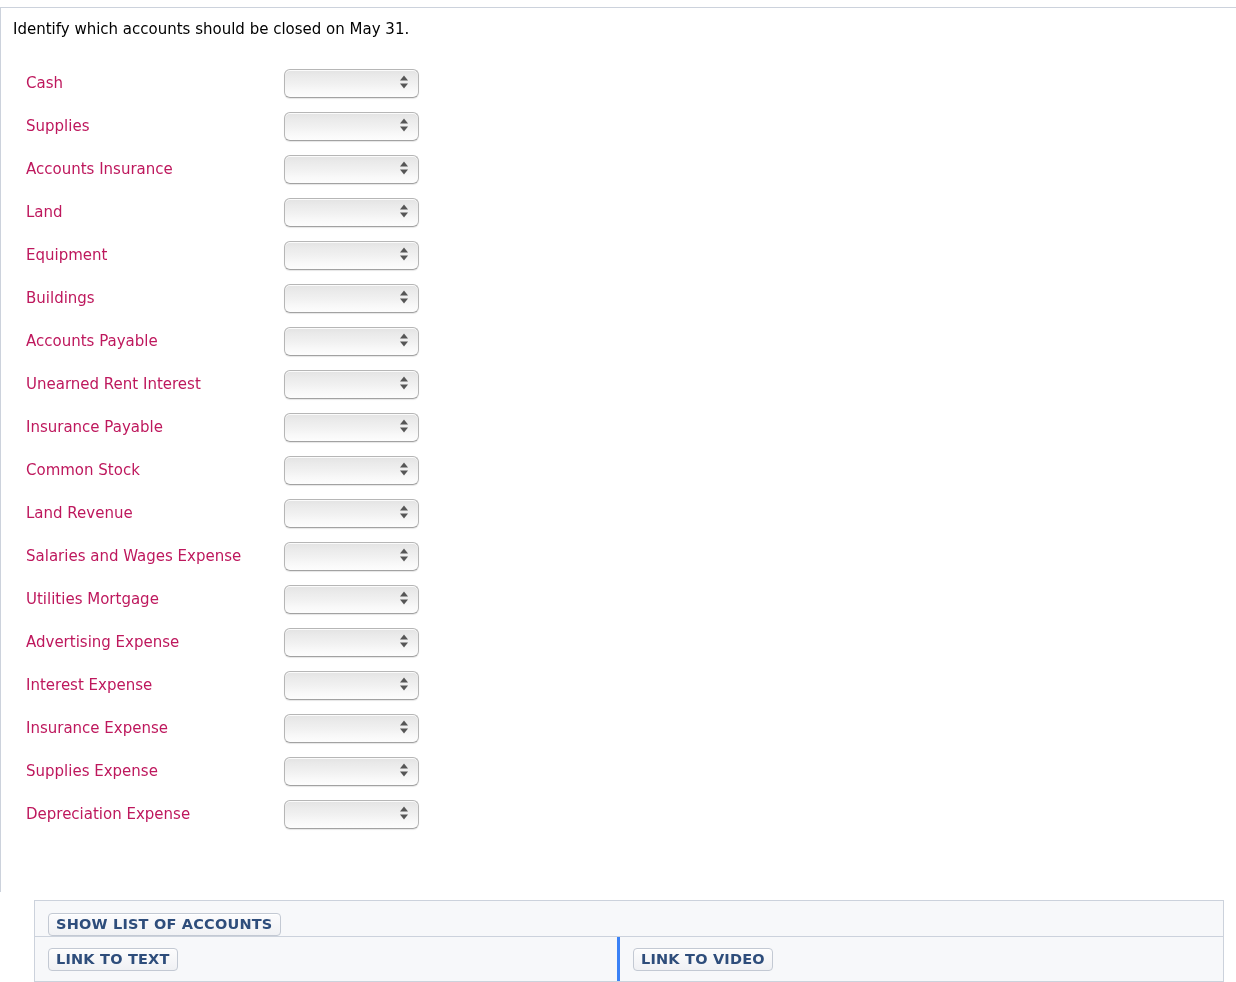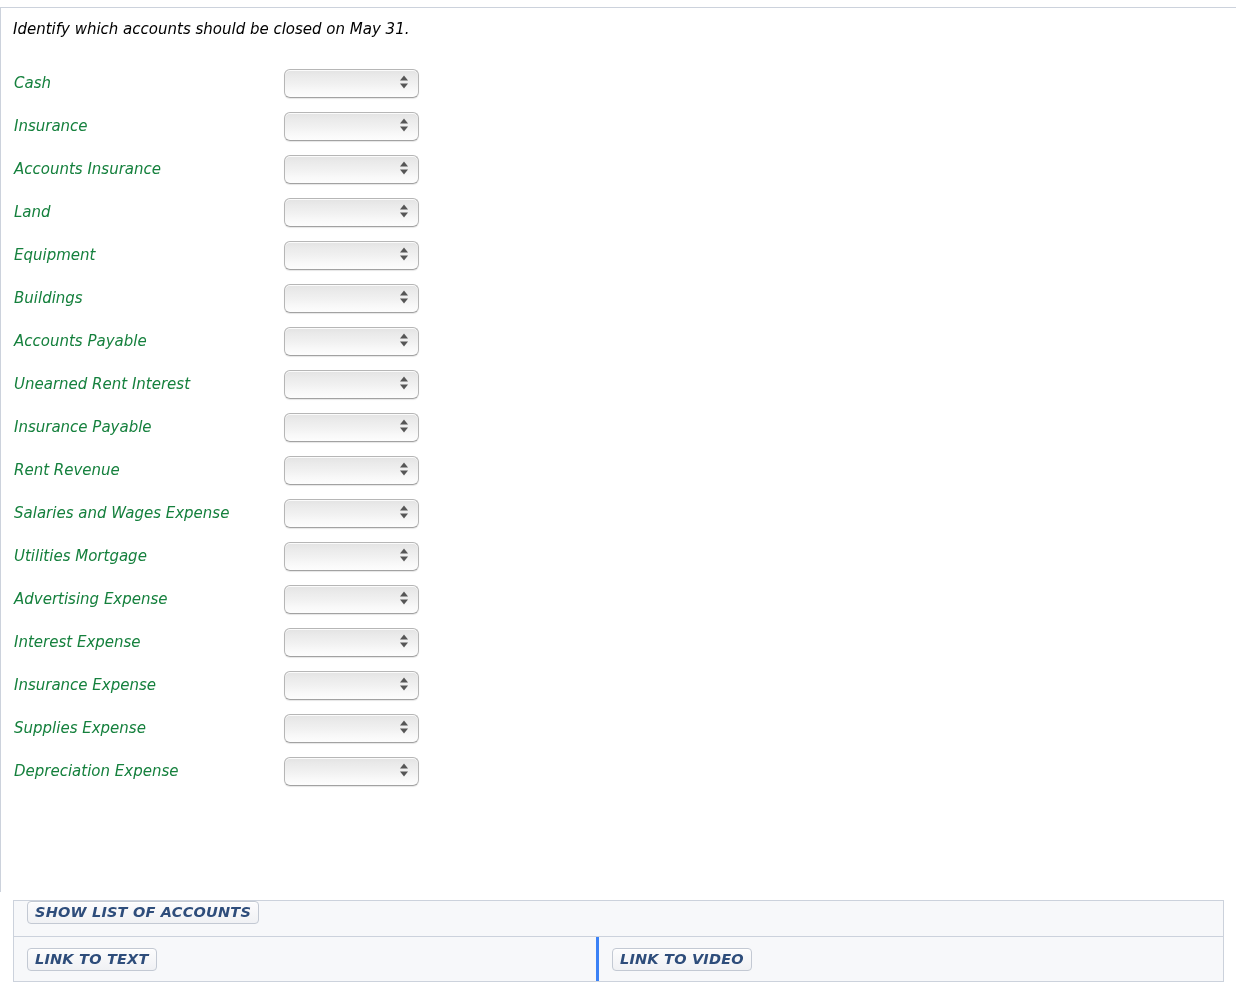--- a/index.html
+++ b/index.html
@@ -21,7 +21,6 @@
     width: 1236px;
     height: 716px;
     box-sizing: border-box;
-    font-style: italic;
   }
 
   

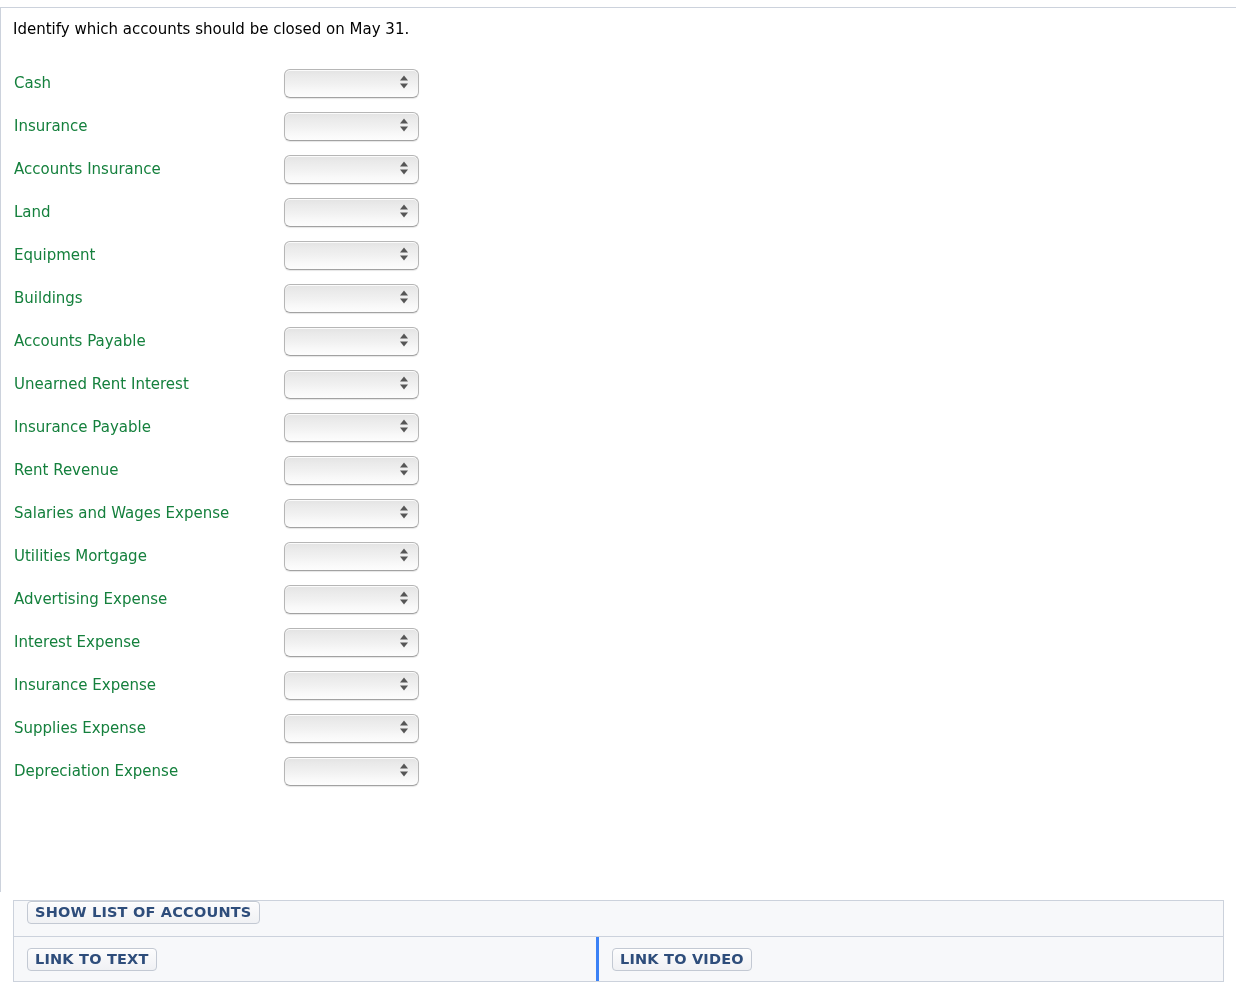--- a/index.html
+++ b/index.html
@@ -66,11 +66,11 @@
   }
   .row-label {
     position: absolute;
-    left: 14px;
+    left: 26px;
     top: 10px;
     font-size: 15px;
     line-height: 20px;
-    color: #15803d;
+    color: #be185d;
     white-space: nowrap;
   }
 

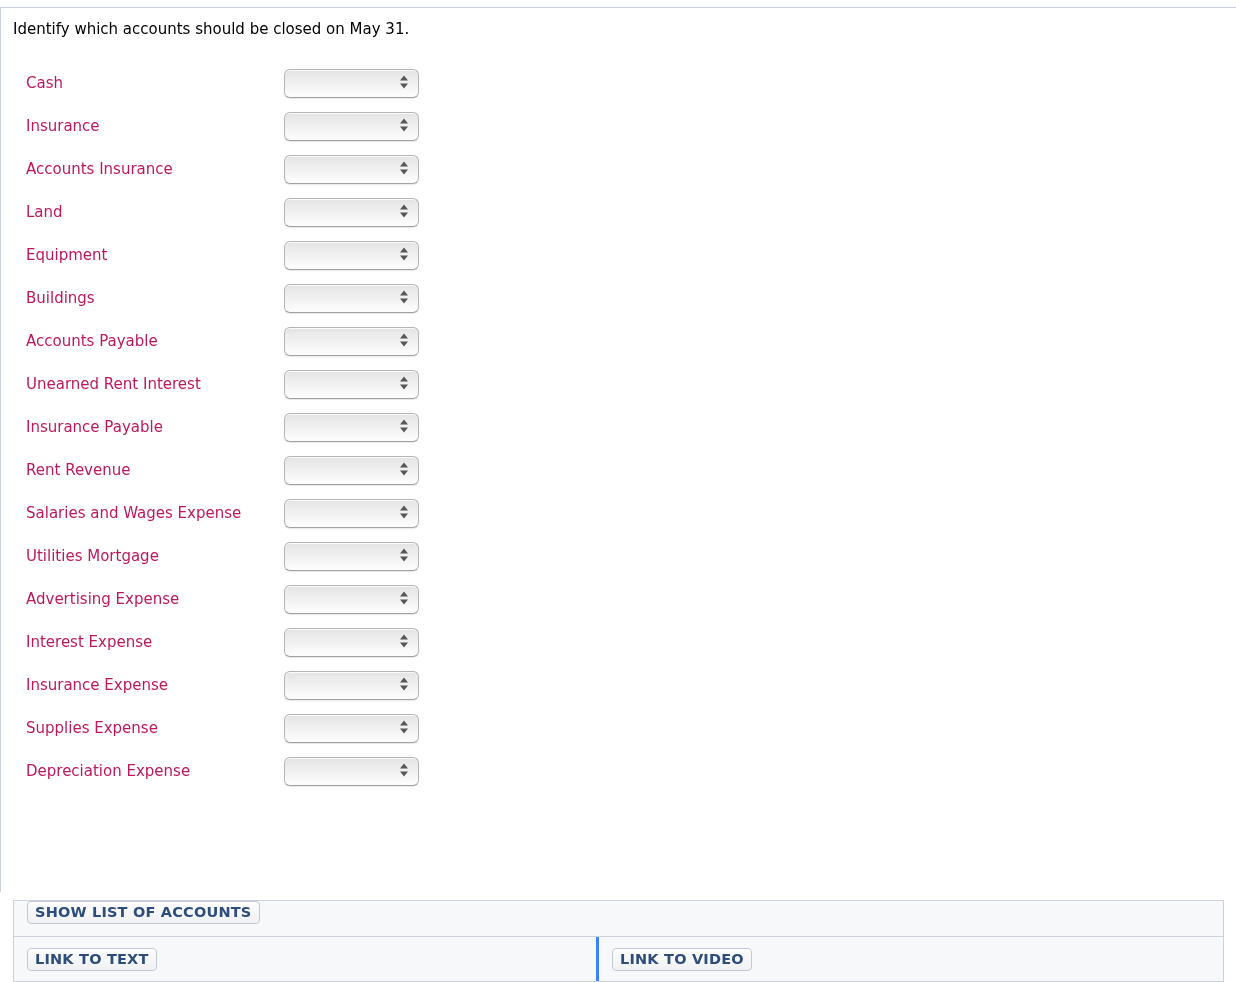--- a/index.html
+++ b/index.html
@@ -204,7 +204,7 @@
         </div>
       </div>
       <div class="row">
-        <div class="row-label">Insurance</div>
+        <div class="row-label">Supplies</div>
         <div class="sel-wrap">
           <div class="sel"></div>
           <span class="sel-arrows">

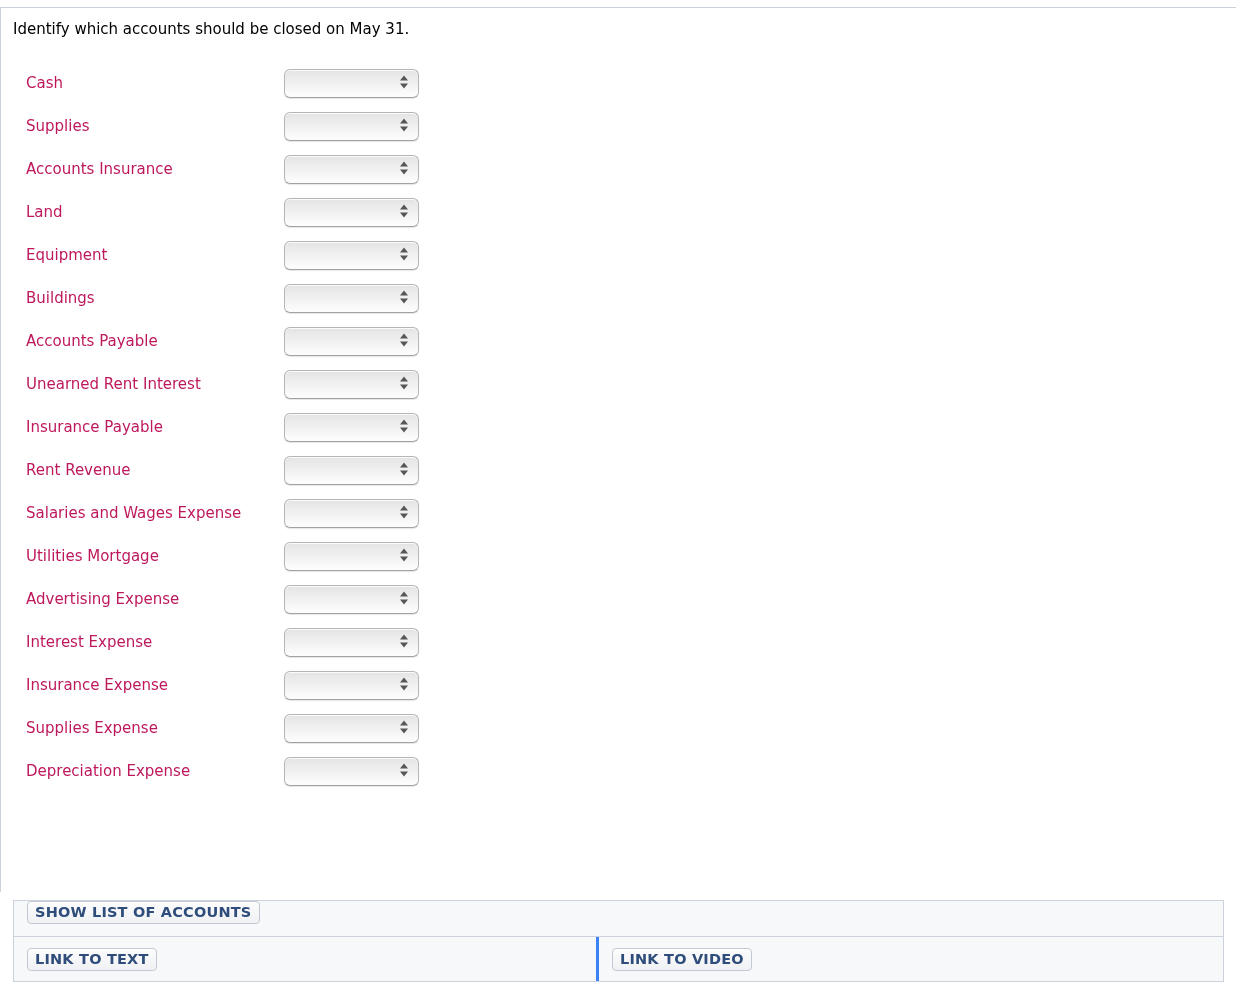--- a/index.html
+++ b/index.html
@@ -284,6 +284,16 @@
         </div>
       </div>
       <div class="row">
+        <div class="row-label">Common Stock</div>
+        <div class="sel-wrap">
+          <div class="sel"></div>
+          <span class="sel-arrows">
+            <i class="up"></i>
+            <i class="down"></i>
+          </span>
+        </div>
+      </div>
+      <div class="row">
         <div class="row-label">Rent Revenue</div>
         <div class="sel-wrap">
           <div class="sel"></div>

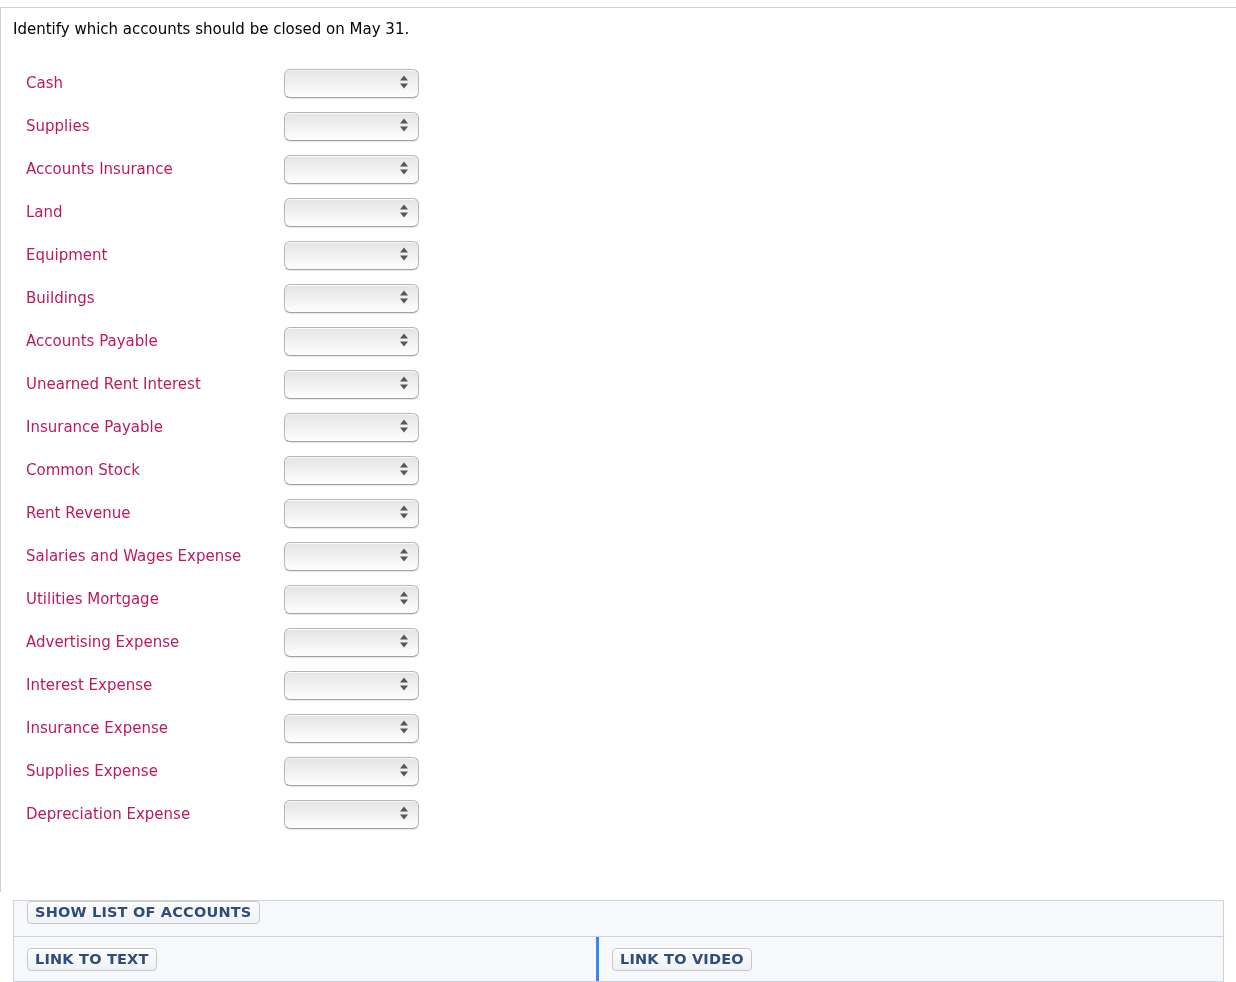--- a/index.html
+++ b/index.html
@@ -294,7 +294,7 @@
         </div>
       </div>
       <div class="row">
-        <div class="row-label">Rent Revenue</div>
+        <div class="row-label">Land Revenue</div>
         <div class="sel-wrap">
           <div class="sel"></div>
           <span class="sel-arrows">

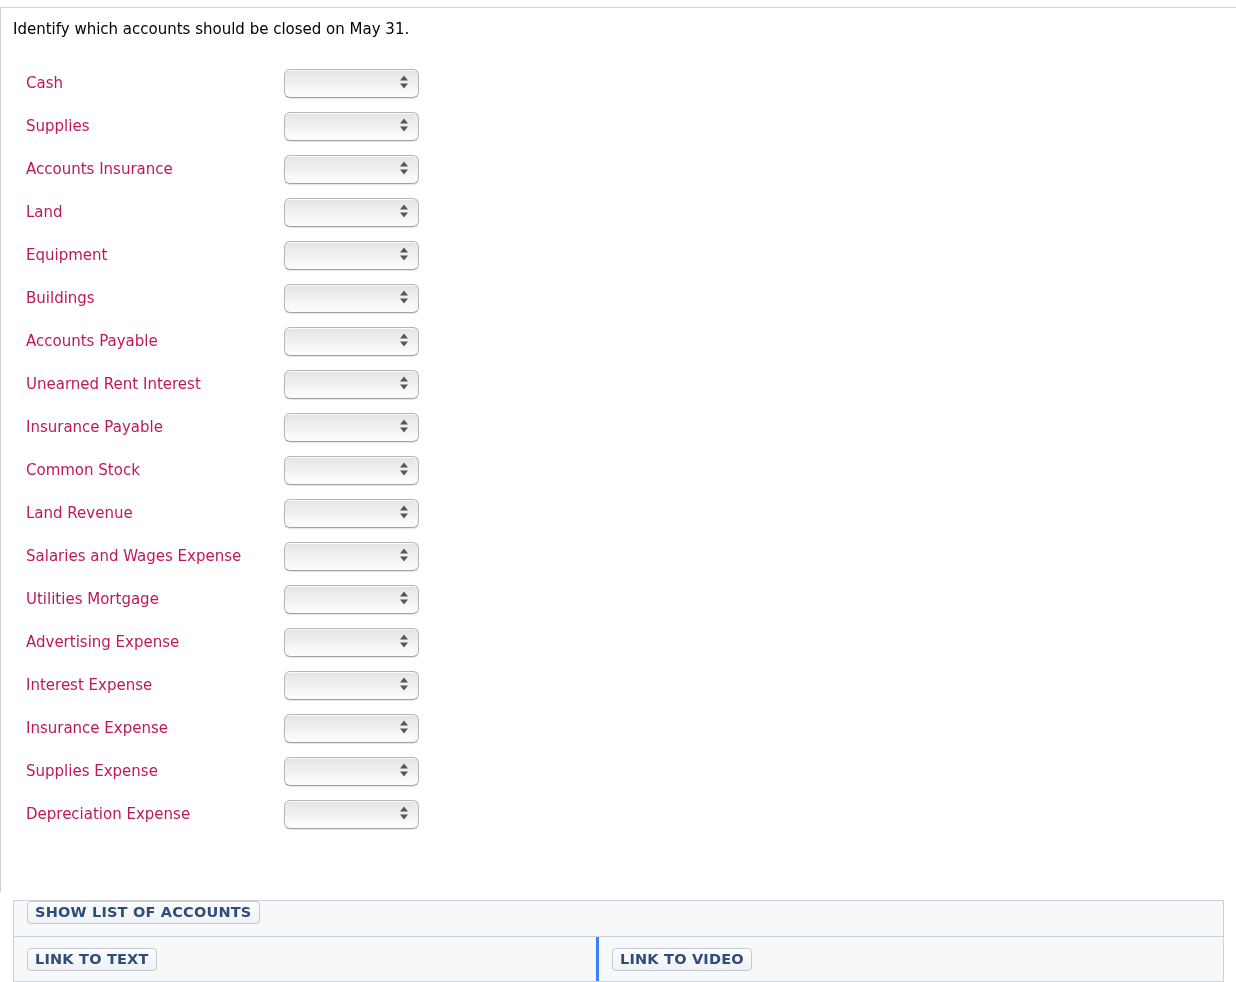--- a/index.html
+++ b/index.html
@@ -140,7 +140,8 @@
     border: 1px solid #ccd2dc;
     background: #f7f8fa;
     display: flex;
-    align-items: flex-start;
+    align-items: flex-end;
+    margin-left: 21px;
   }
   #panel-accounts {
     height: 37px;

